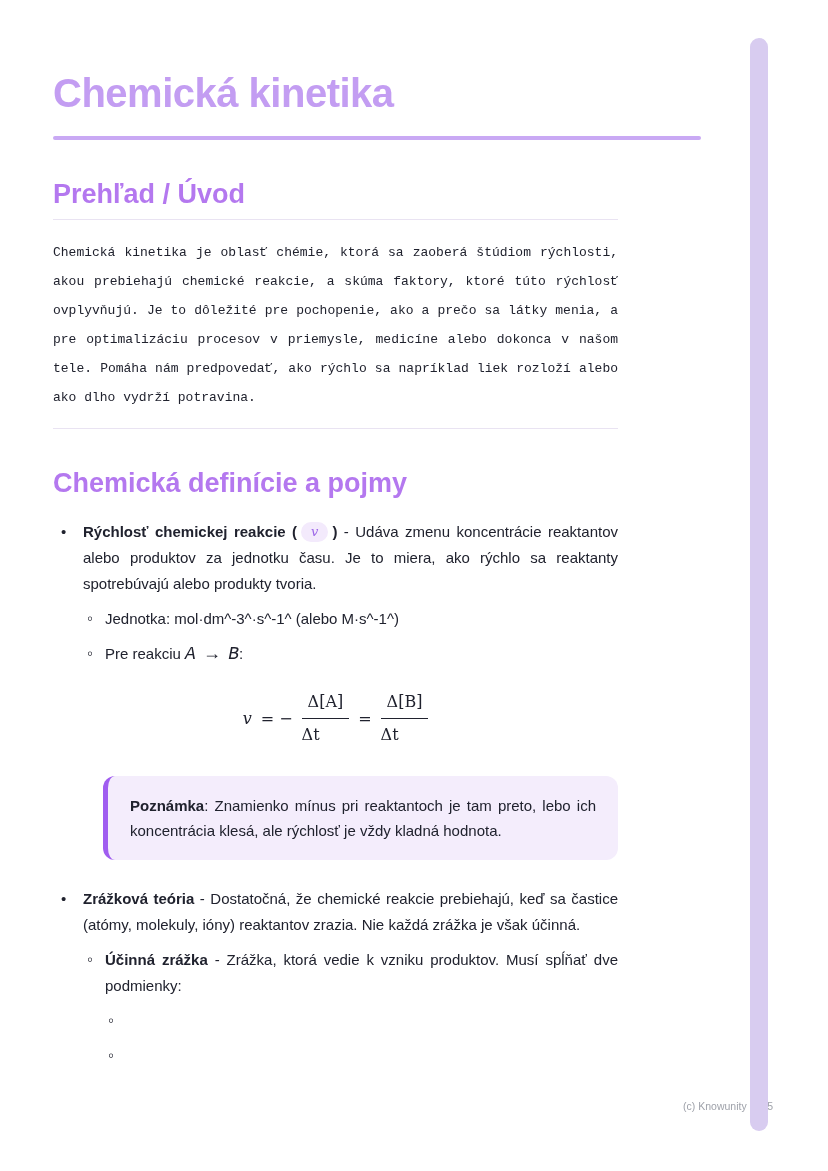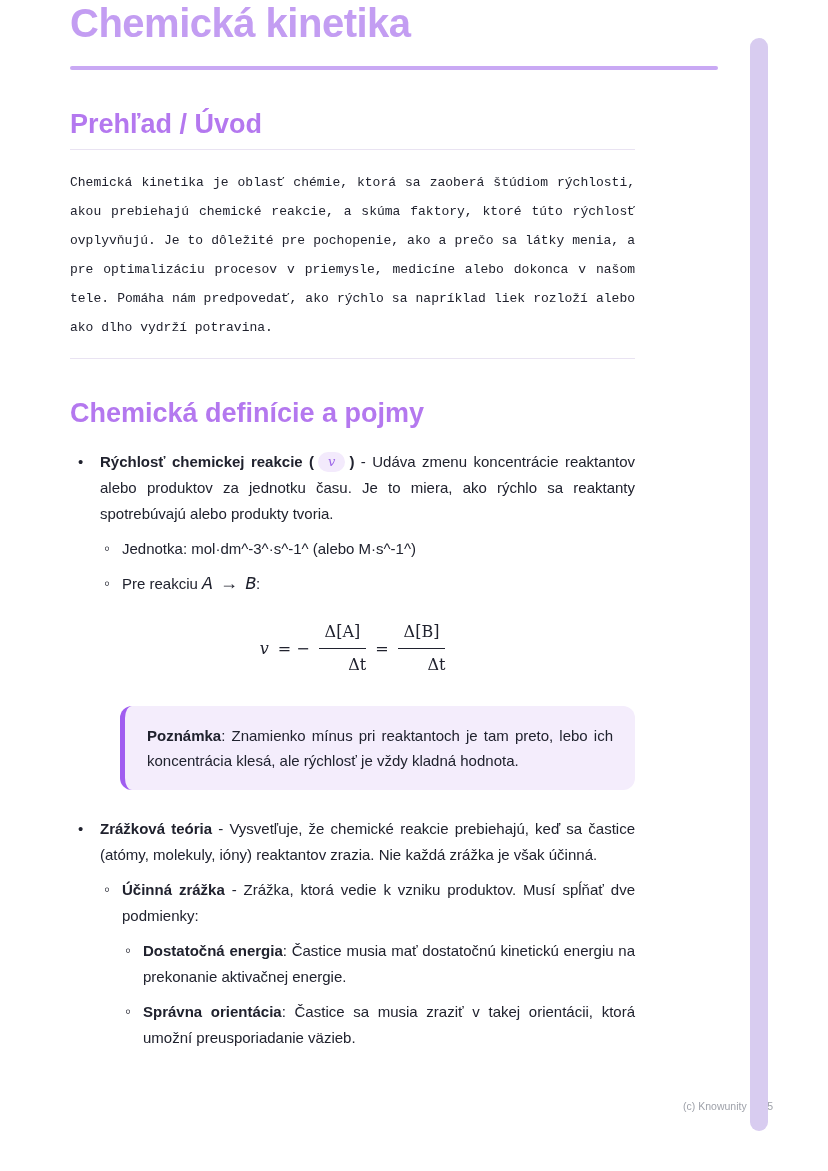--- a/index.html
+++ b/index.html
@@ -25,7 +25,8 @@
     font-family:"Liberation Sans", sans-serif;
   }
   .content{
-    position:absolute;left:70px;top:0;width:648px;
+    position:absolute;left:53px;top:0;width:648px;
+    padding-top:70px;
   }
   .inner{width:565px;}
   h1{

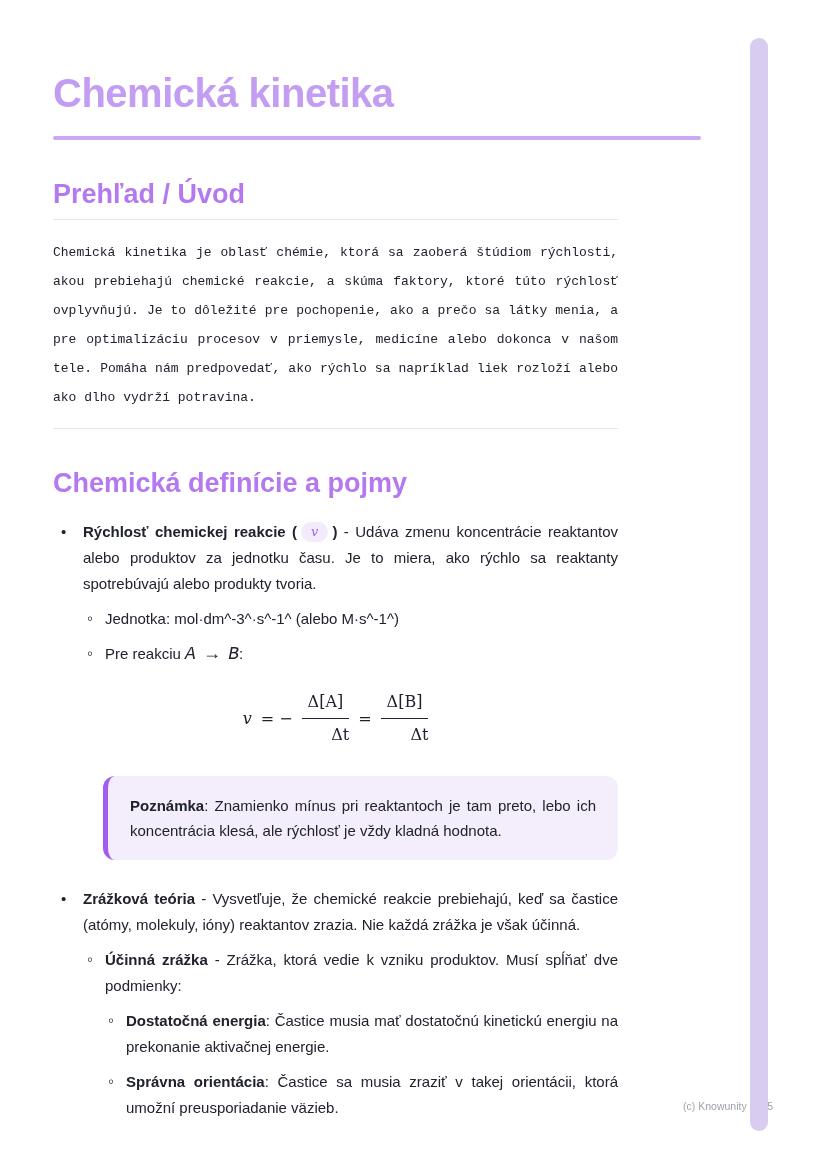--- a/index.html
+++ b/index.html
@@ -93,7 +93,7 @@
     font-size:16px;color:var(--text);
   }
   .formula .mvar{font-style:italic;}
-  .frac{display:inline-flex;flex-direction:column;align-items:flex-end;}
+  .frac{display:inline-flex;flex-direction:column;align-items:flex-start;}
   .frac .num{padding:0 6px 3px 6px;border-bottom:1.3px solid var(--text);}
   .frac .den{padding-top:3px;}
   .note{

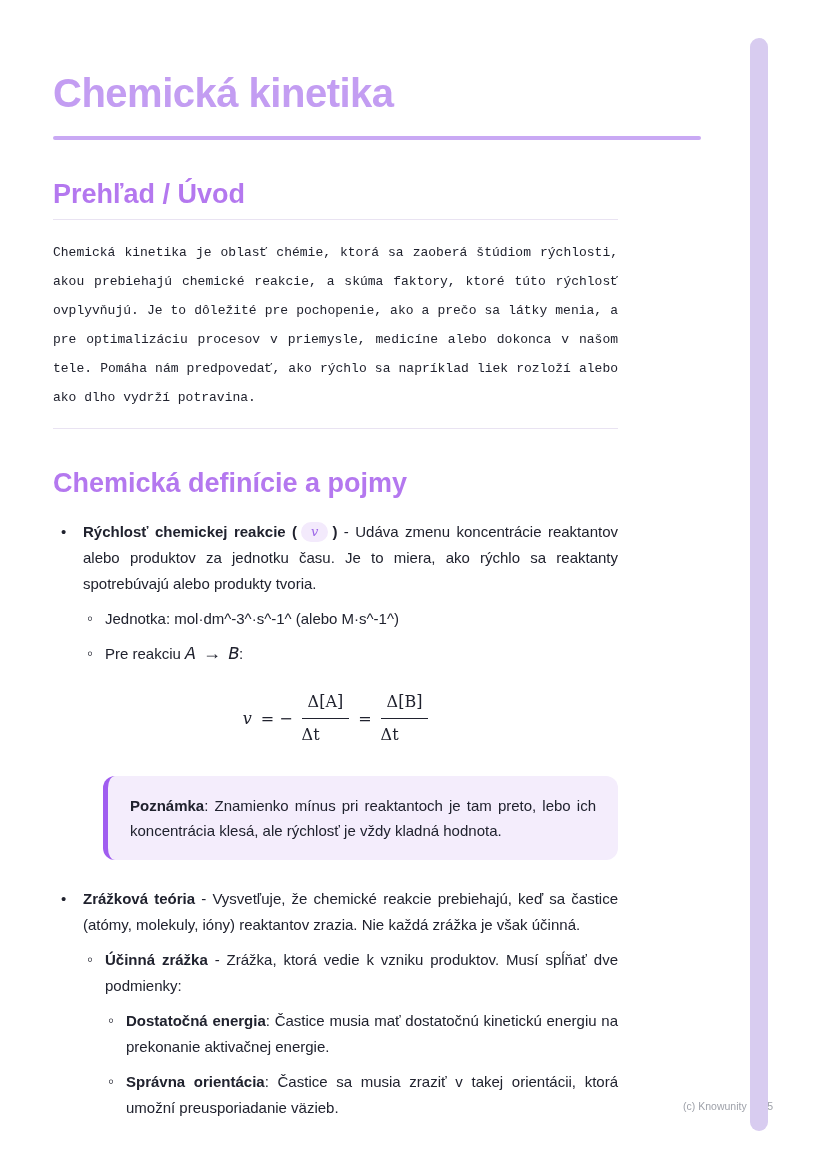--- a/index.html
+++ b/index.html
@@ -180,7 +180,7 @@
         <div class="li l1">
           <span class="marker">•</span>
           <div class="txt">
-            <strong>Zrážková teória</strong><span> - Vysvetľuje, že chemické reakcie prebiehajú, keď sa častice (atómy, molekuly, ióny) reaktantov zrazia. Nie každá zrážka je však účinná.</span>
+            <strong>Zrážková teória</strong><span> - Dostatočná, že chemické reakcie prebiehajú, keď sa častice (atómy, molekuly, ióny) reaktantov zrazia. Nie každá zrážka je však účinná.</span>
           </div>
         </div>
 

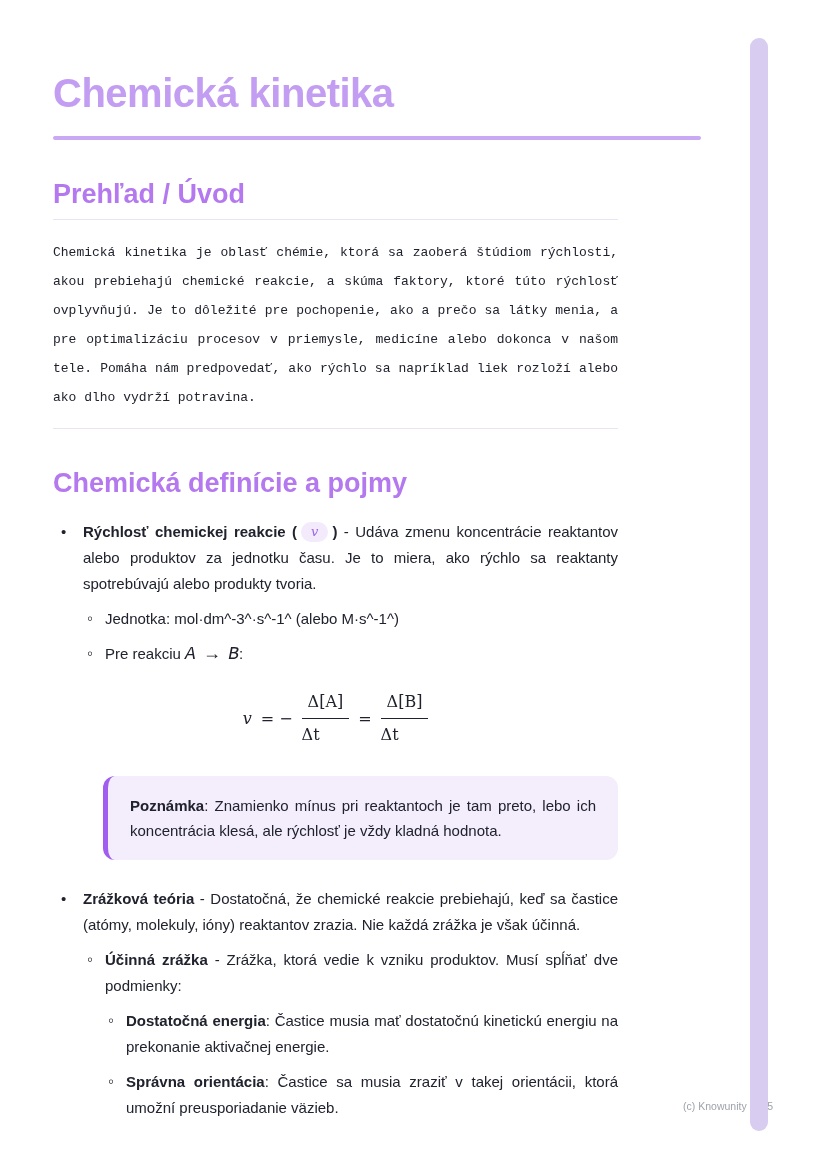--- a/index.html
+++ b/index.html
@@ -193,9 +193,6 @@
 
         <div class="li l3">
           <span class="marker">◦</span>
-          <div class="txt">
-            <strong>Dostatočná energia</strong><span>: Častice musia mať dostatočnú kinetickú energiu na prekonanie aktivačnej energie.</span>
-          </div>
         </div>
 
         <div class="li l3">

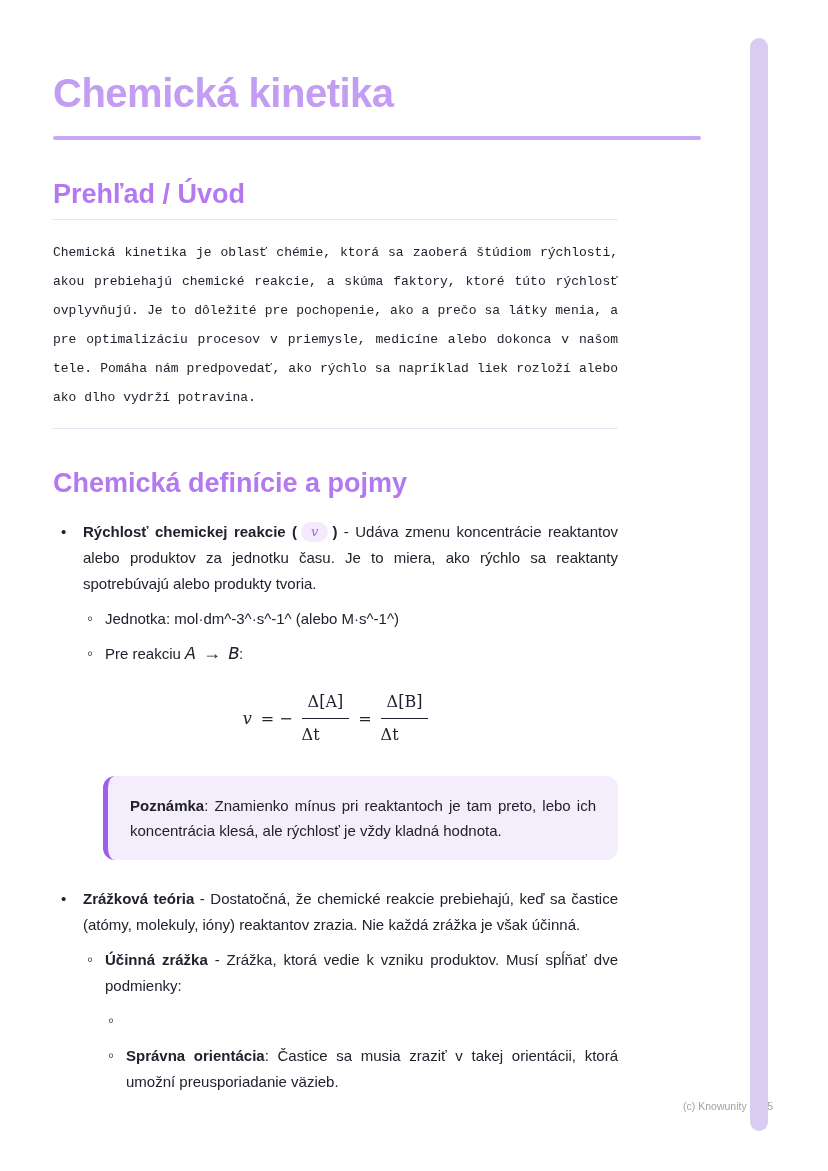--- a/index.html
+++ b/index.html
@@ -197,9 +197,6 @@
 
         <div class="li l3">
           <span class="marker">◦</span>
-          <div class="txt">
-            <strong>Správna orientácia</strong><span>: Častice sa musia zraziť v takej orientácii, ktorá umožní preusporiadanie väzieb.</span>
-          </div>
         </div>
 
       </div>

